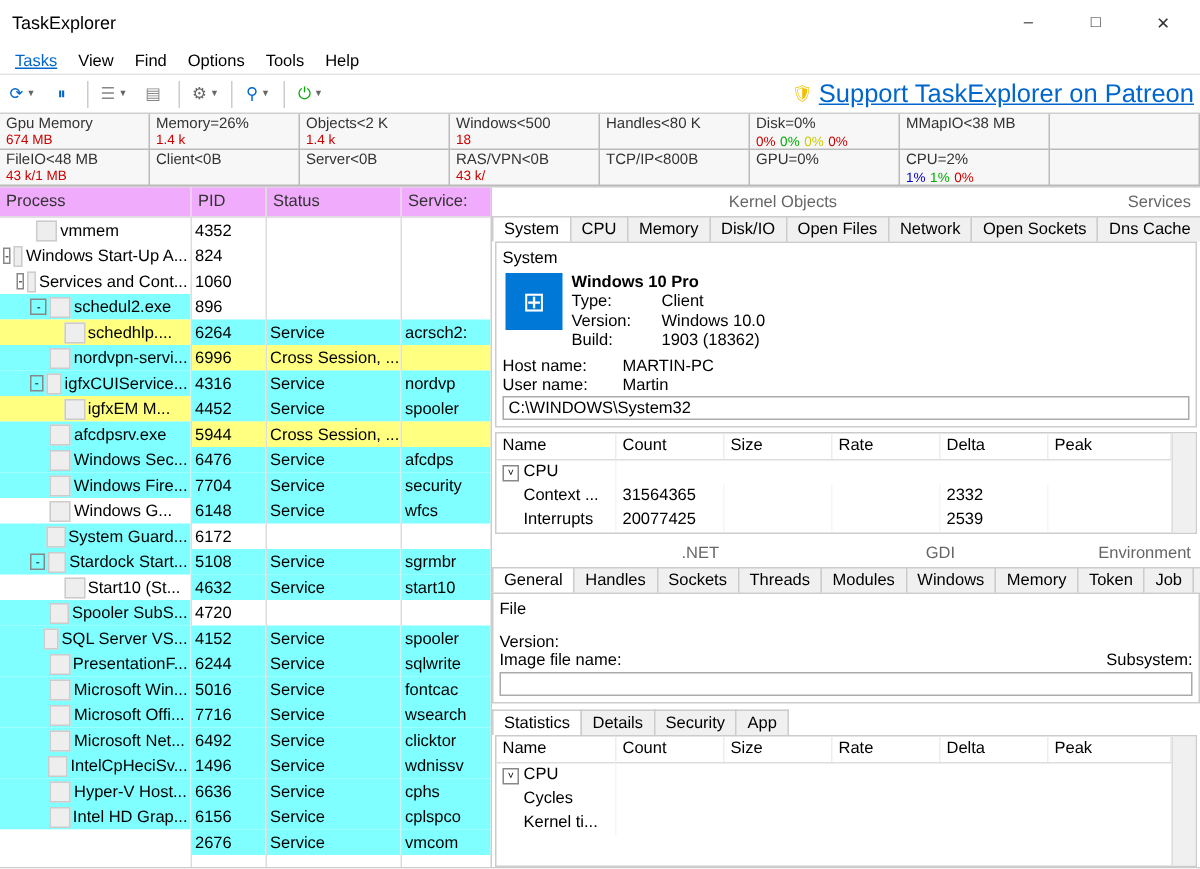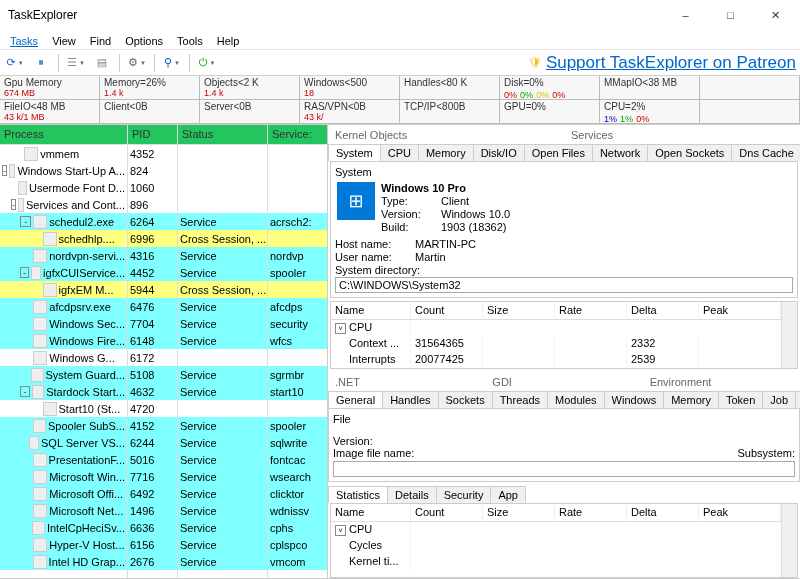--- a/index.html
+++ b/index.html
@@ -27,7 +27,7 @@
 .pidcol { width: 50px; border-right: 1px solid #ddd; }
 .statuscol { width: 90px; border-right: 1px solid #ddd; }
 .srvcol { flex: 1; }
-.colhdr { height: 20px; padding: 3px 4px; background: #22c55e; border-bottom: 1px solid #ddd; color: #333; white-space: nowrap; overflow: hidden; }
+.colhdr { height: 20px; padding: 3px 4px; background: #f0abfc; border-bottom: 1px solid #ddd; color: #333; white-space: nowrap; overflow: hidden; }
 .rows { overflow: hidden; }
 .row { height: 17px; padding: 1px 2px; white-space: nowrap; overflow: hidden; display: flex; align-items: center; font-size: 11px; }
 .row.cyan { background: #7fffff; }

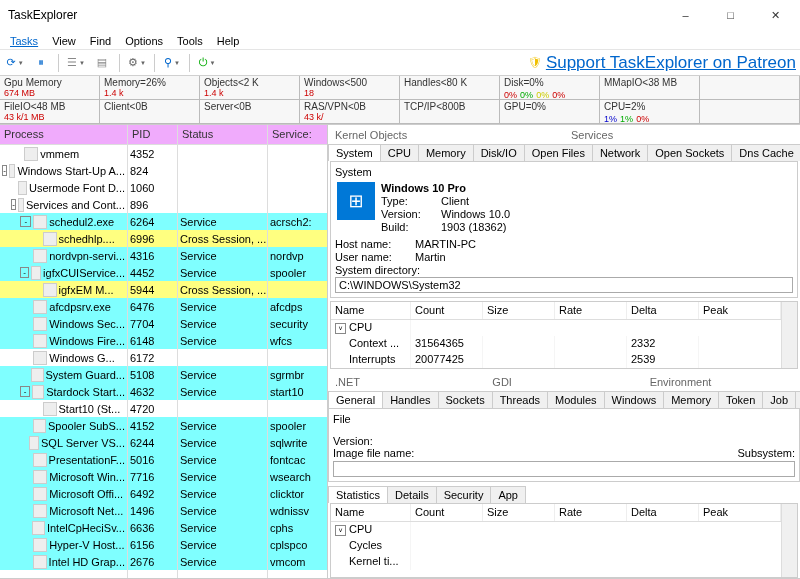--- a/index.html
+++ b/index.html
@@ -37,7 +37,7 @@
 .right { flex: 1; display: flex; flex-direction: column; overflow: hidden; }
 .tabrow { display: flex; height: 18px; align-items: flex-end; font-size: 11px; }
 .tabrow .tab { padding: 2px 7px; border: 1px solid #ccc; border-bottom: none; background: #f0f0f0; margin-right: -1px; white-space: nowrap; }
-.tabrow .tab.hdr { border: none; background: none; color: #666; flex: 1; text-align: left; }
+.tabrow .tab.hdr { border: none; background: none; color: #666; flex: 1; text-align: right; }
 .tabrow .tab.active { background: #fff; }
 .panel { border: 1px solid #ccc; padding: 4px; }
 .syspanel { margin: 0 2px 3px 2px; }

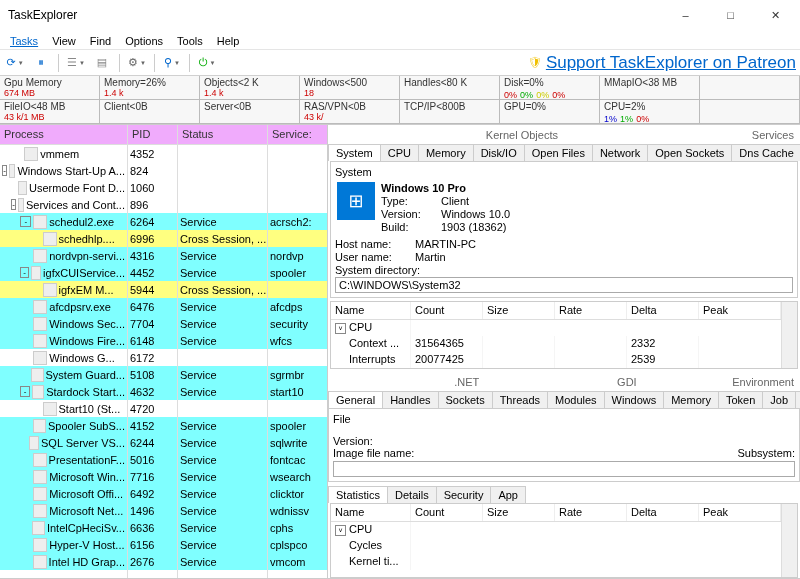--- a/index.html
+++ b/index.html
@@ -188,7 +188,6 @@
       <div class="rows" id="col-tree">
           <div class="row ">&nbsp;&nbsp;&nbsp;<span style="width:13px;display:inline-block"></span><span class="ico"></span>vmmem</div>
           <div class="row "><span class="tree-tog">-</span><span class="ico"></span>Windows Start-Up A...</div>
-          <div class="row ">&nbsp;&nbsp;&nbsp;<span style="width:13px;display:inline-block"></span><span class="ico"></span>Usermode Font D...</div>
           <div class="row ">&nbsp;&nbsp;&nbsp;<span class="tree-tog">-</span><span class="ico"></span>Services and Cont...</div>
           <div class="row cyan">&nbsp;&nbsp;&nbsp;&nbsp;&nbsp;&nbsp;<span class="tree-tog">-</span><span class="ico"></span>schedul2.exe</div>
           <div class="row yellow">&nbsp;&nbsp;&nbsp;&nbsp;&nbsp;&nbsp;&nbsp;&nbsp;&nbsp;<span style="width:13px;display:inline-block"></span><span class="ico"></span>schedhlp....</div>

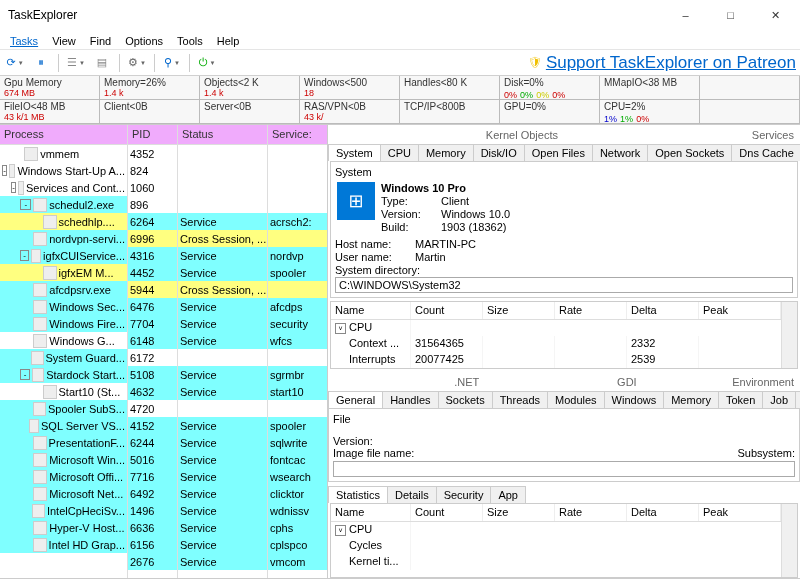--- a/index.html
+++ b/index.html
@@ -351,9 +351,6 @@
             <span style="width:80px;display:inline-block">User name:</span>
             <span>Martin</span>
           </div>
-        <div class="ln">
-            <span>System directory:</span>
-          </div>
       </div>
       <input class="sysdir" readonly="" value="C:\WINDOWS\System32" style="">
     </div>

